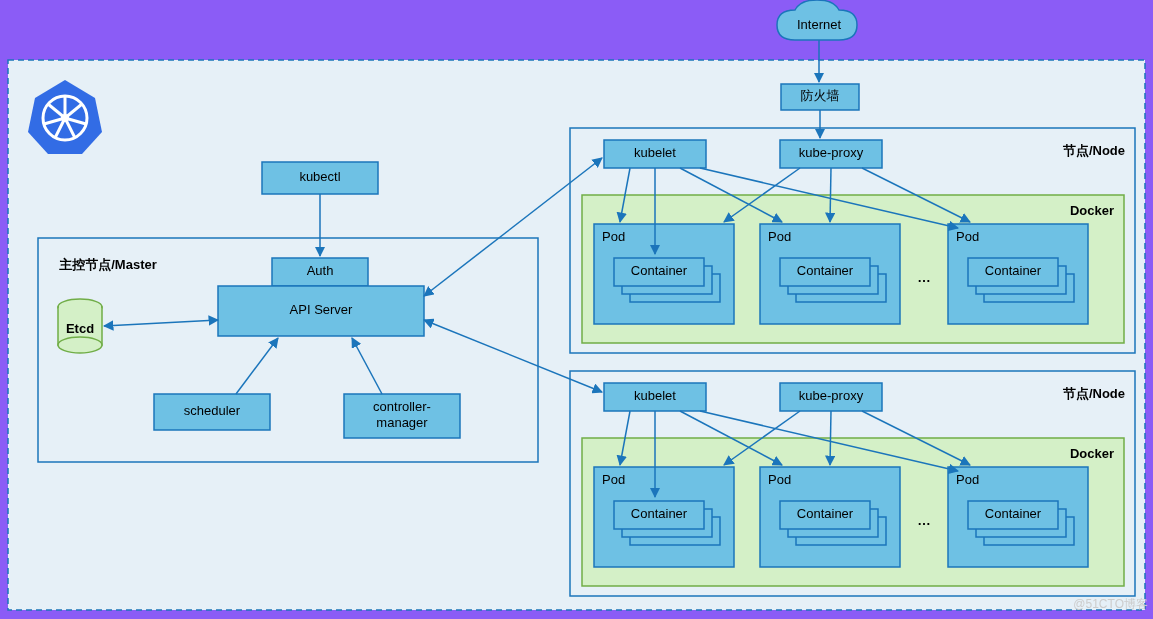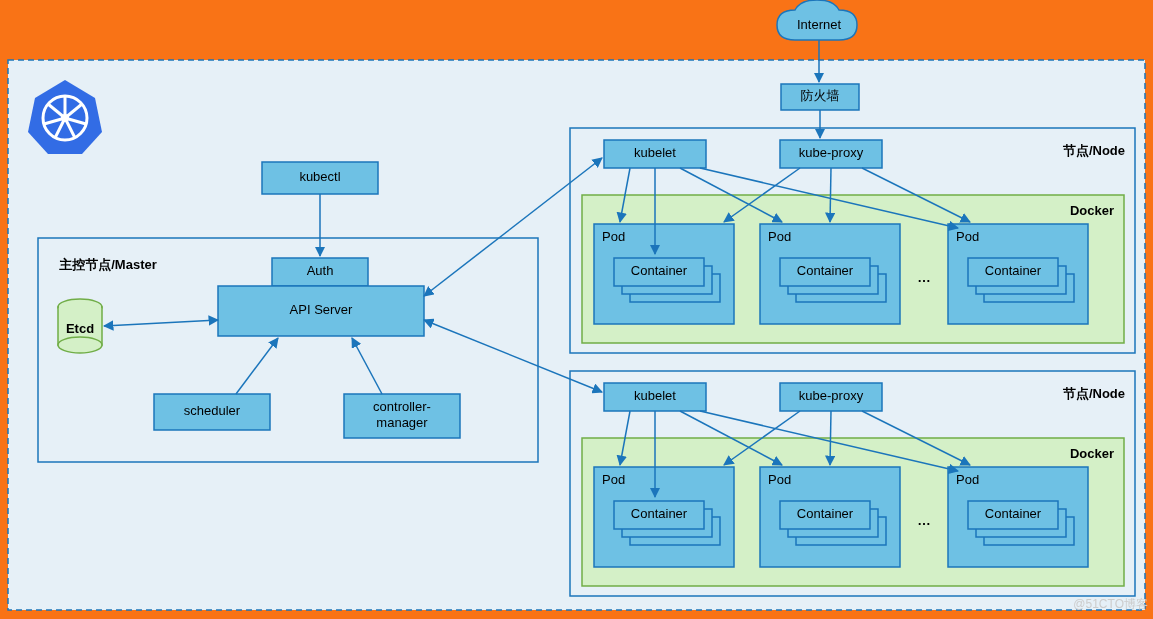--- a/index.html
+++ b/index.html
@@ -3,7 +3,7 @@
 <meta charset="utf-8">
 <style>
   html,body{margin:0;padding:0;font-family:Arial,"Microsoft YaHei",sans-serif;font-size:13px;color:#000;}
-  .stage{position:relative;width:1153px;height:619px;background:#f97316;}
+  .stage{position:relative;width:1153px;height:619px;background:#8b5cf6;}
   svg{position:absolute;top:0;left:0;}
   .box{fill:#6ec1e4;stroke:#1b75bb;stroke-width:1.5;}
   .plainbox{fill:none;stroke:#1b75bb;stroke-width:1.5;}

